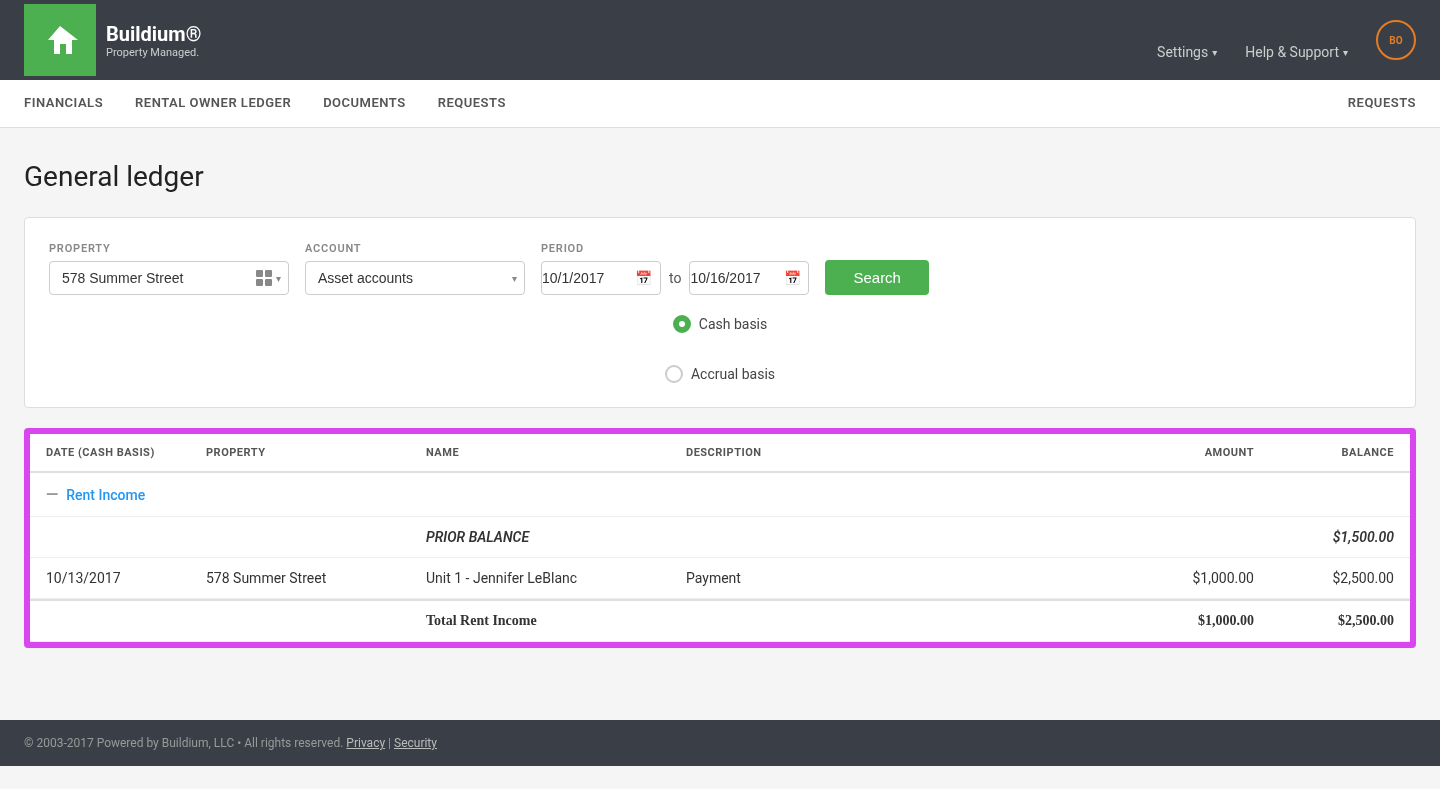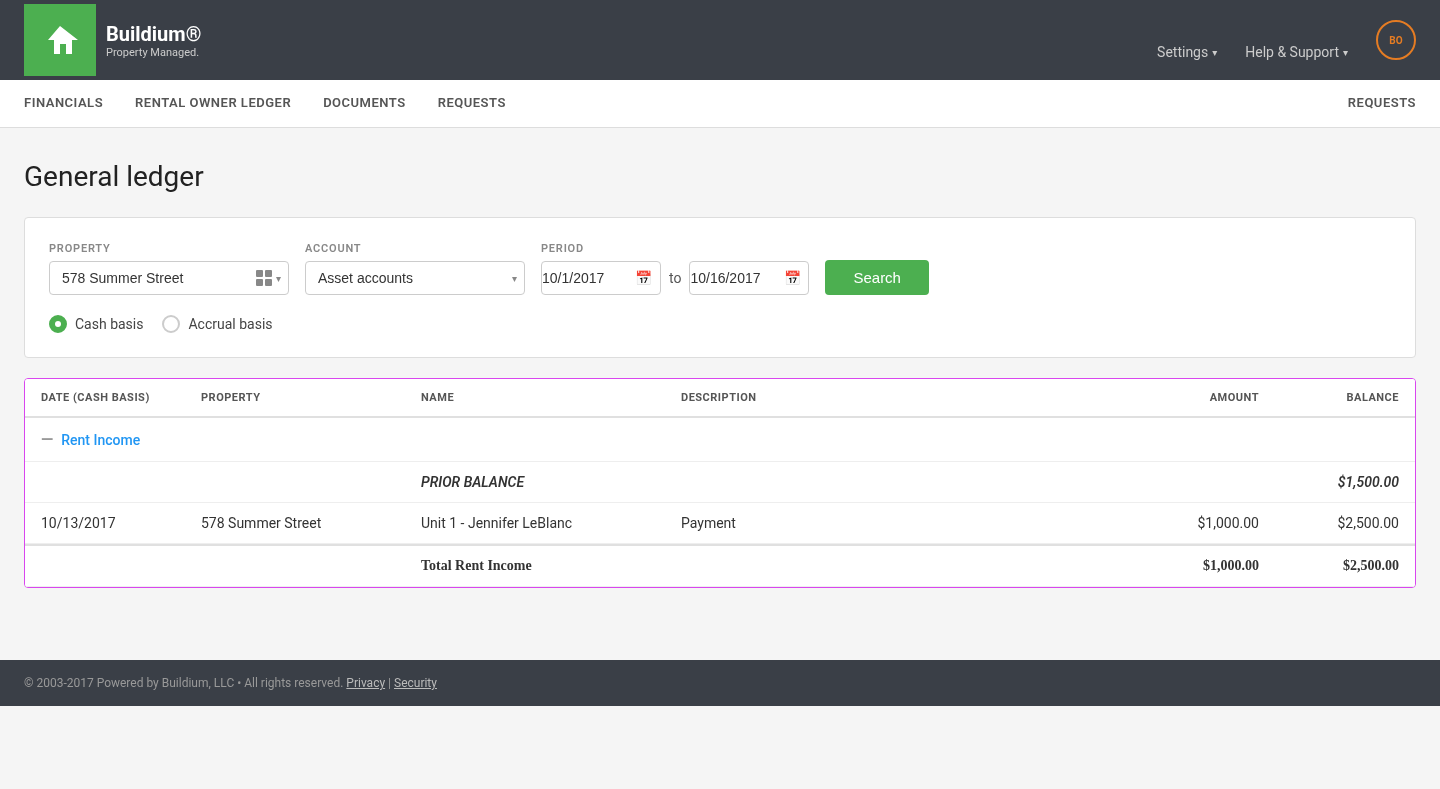--- a/index.html
+++ b/index.html
@@ -188,7 +188,8 @@
     .radio-row {
       display: flex;
       align-items: center;
-      gap: 19px;
+      gap: 32px;
+      flex-direction: column;
     }
     .radio-option {
       display: flex;

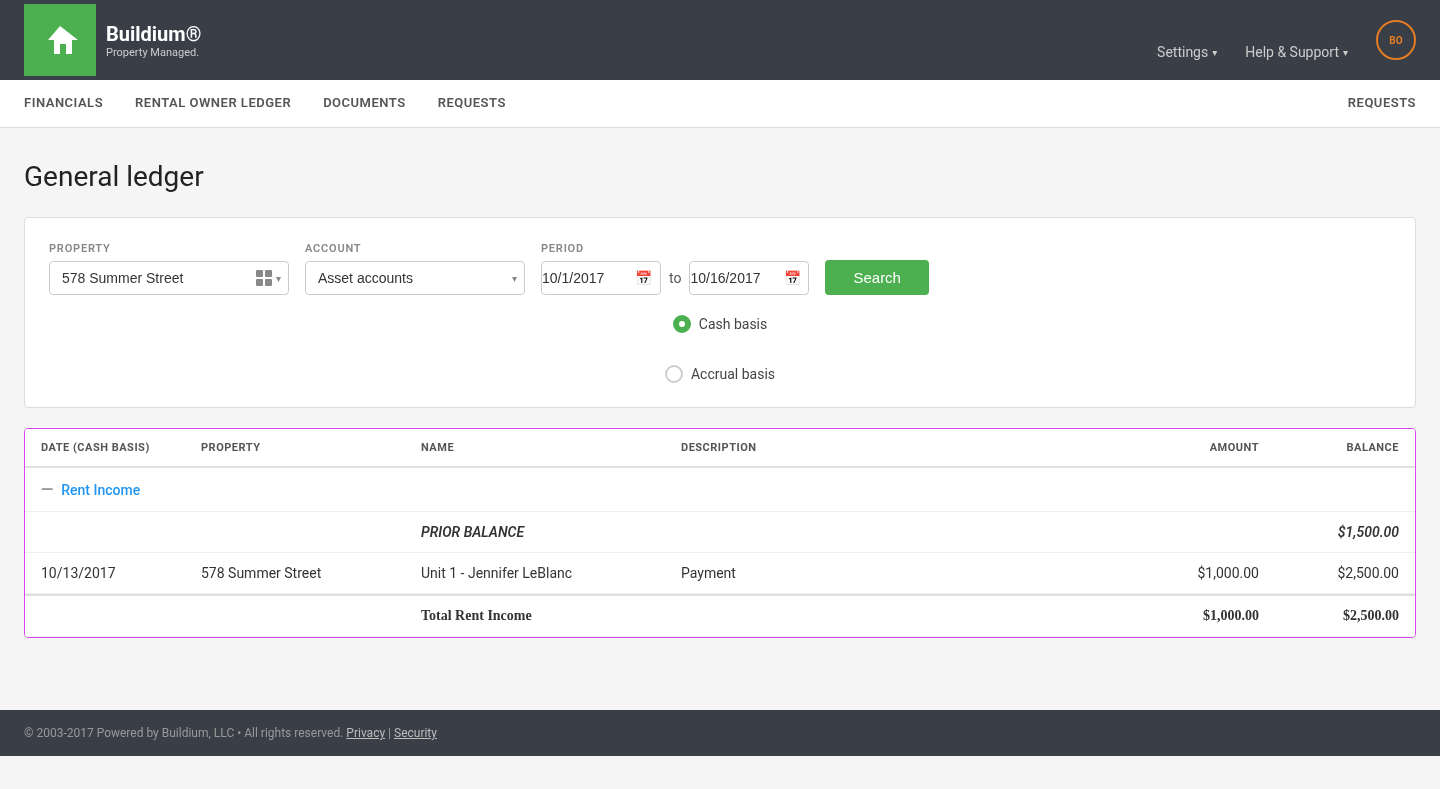--- a/index.html
+++ b/index.html
@@ -223,7 +223,7 @@
     
     .ledger-table {
       background: white;
-      border: 1px solid #d946ef;
+      border: 6px solid #d946ef;
       border-radius: 4px;
       margin-top: 0;
       overflow: hidden;

